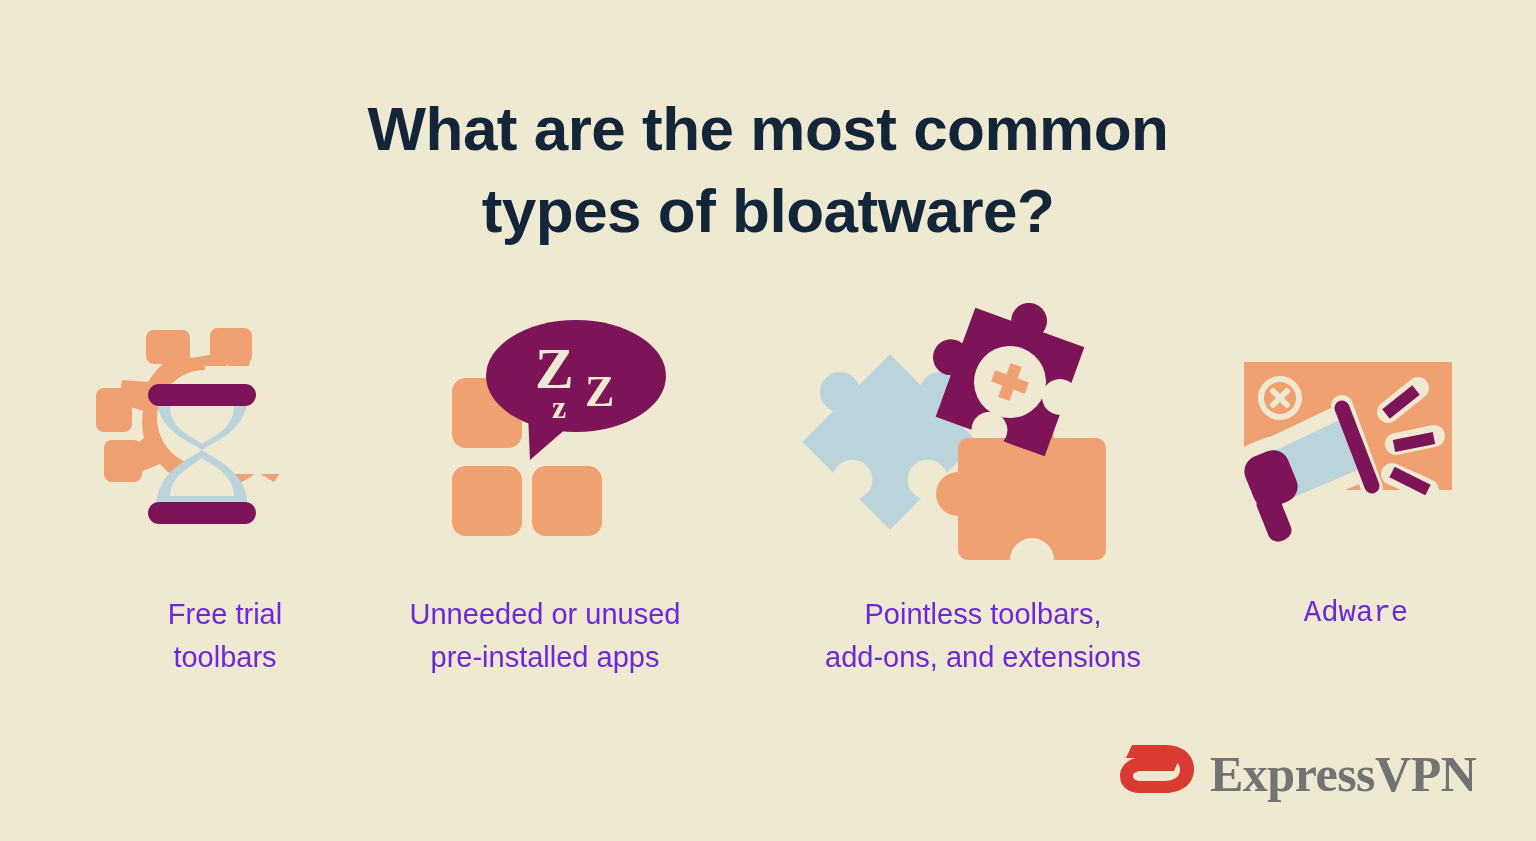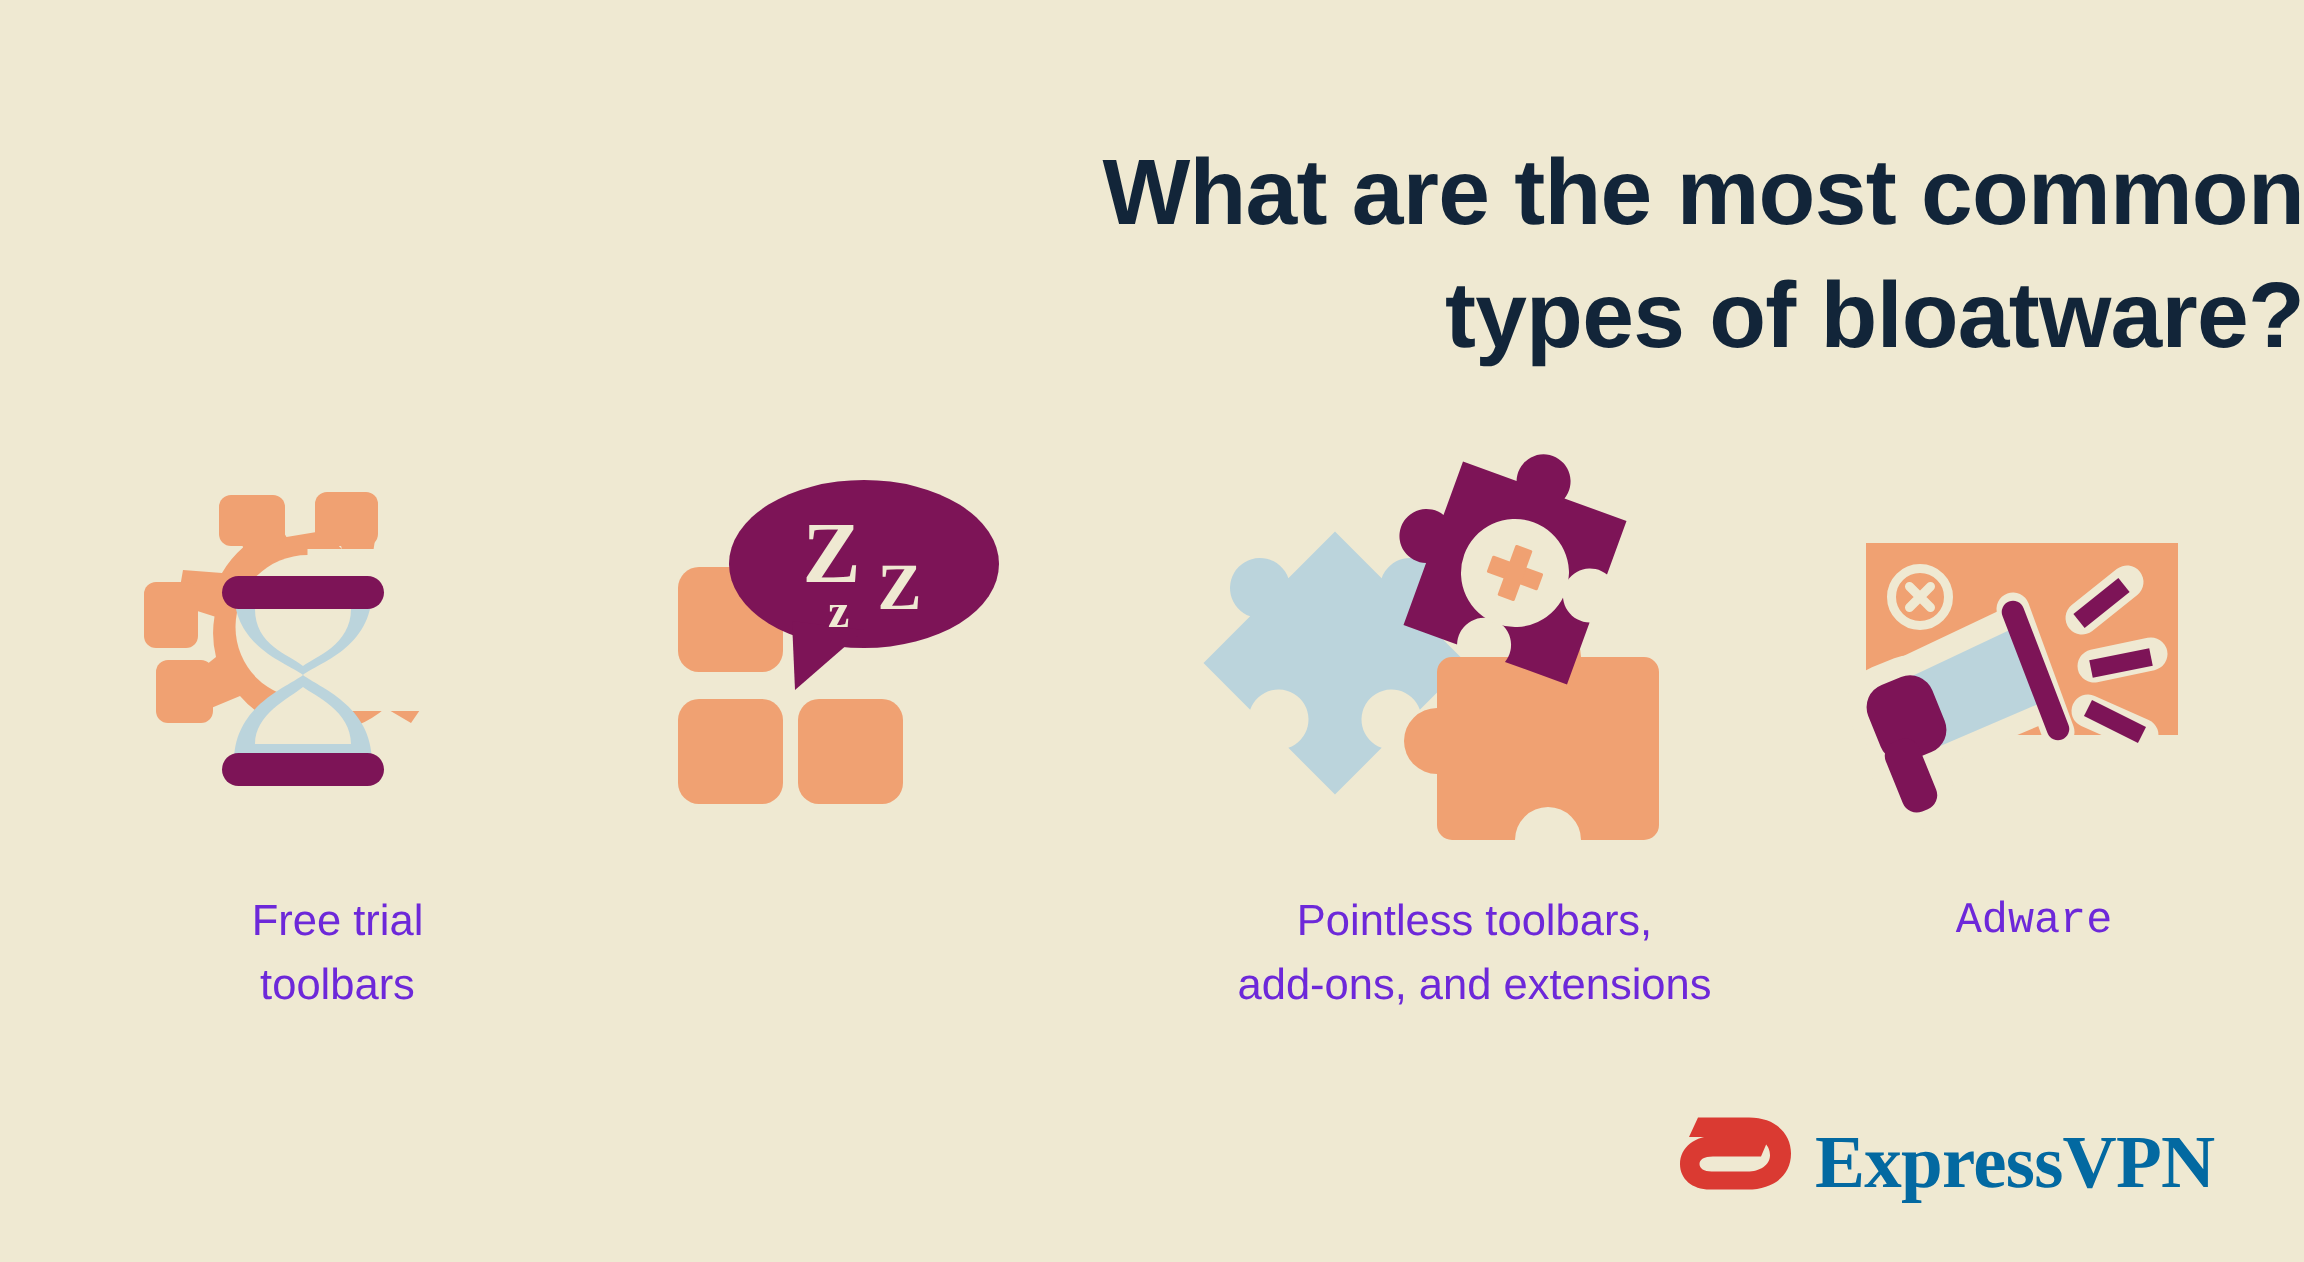--- a/index.html
+++ b/index.html
@@ -37,7 +37,6 @@
   }
   .title .tl {
     display: block;
-    text-align: right;
   }
 
   

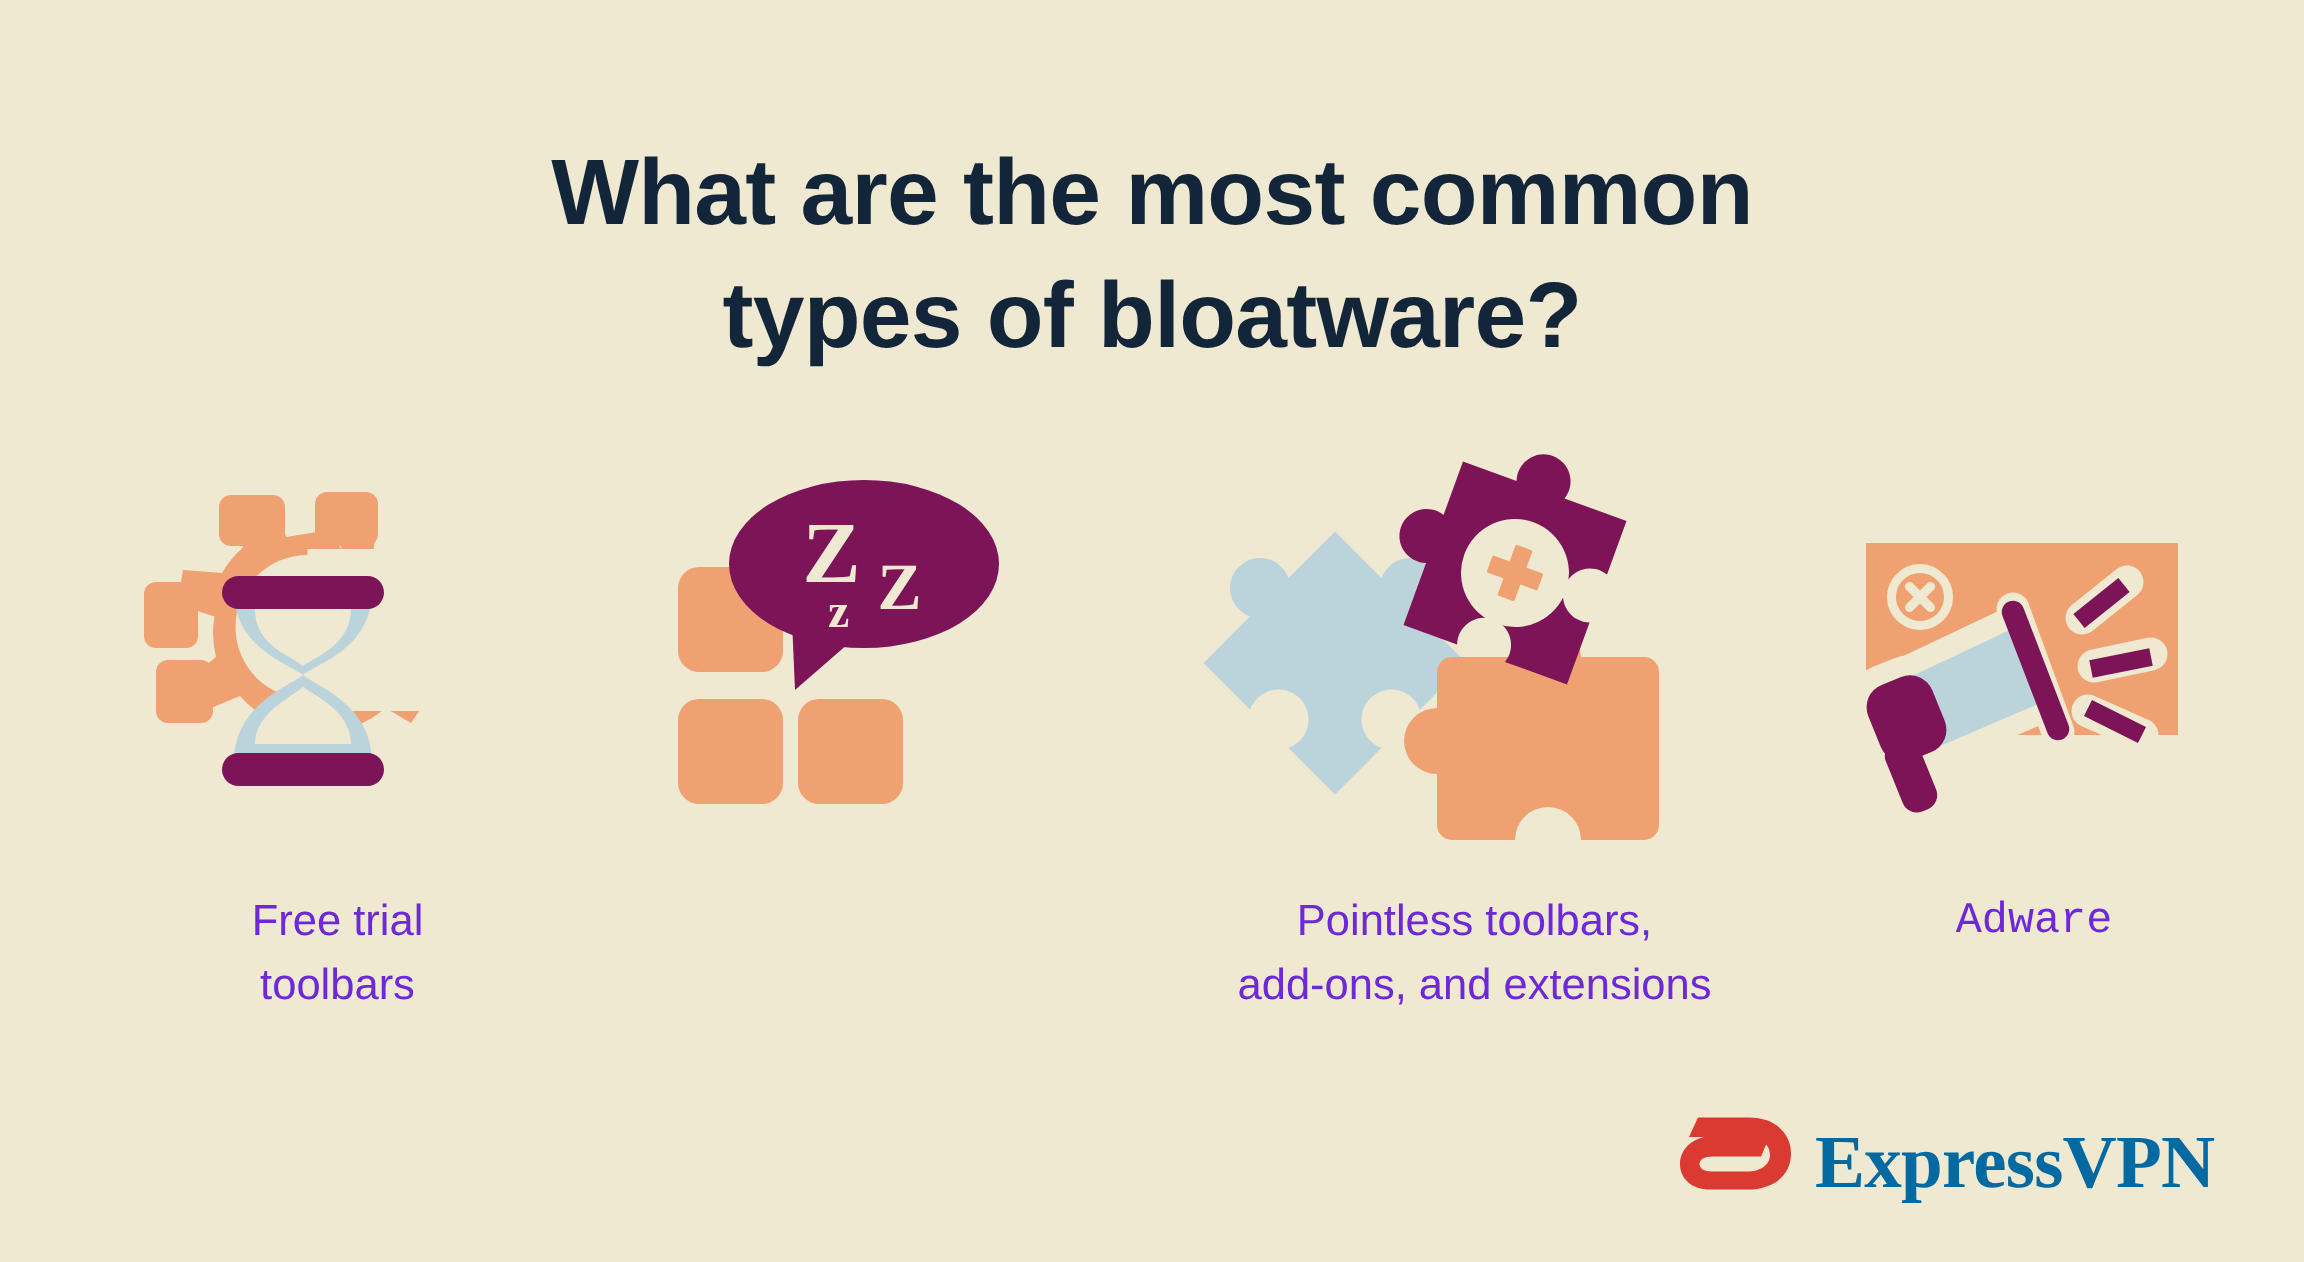--- a/index.html
+++ b/index.html
@@ -189,6 +189,10 @@
             </g>
           </g>
         </svg>
+      </div>
+      <div class="col-label">
+        <span>Unneeded or unused</span><br>
+        <span>pre-installed apps</span>
       </div>
     </div>
 

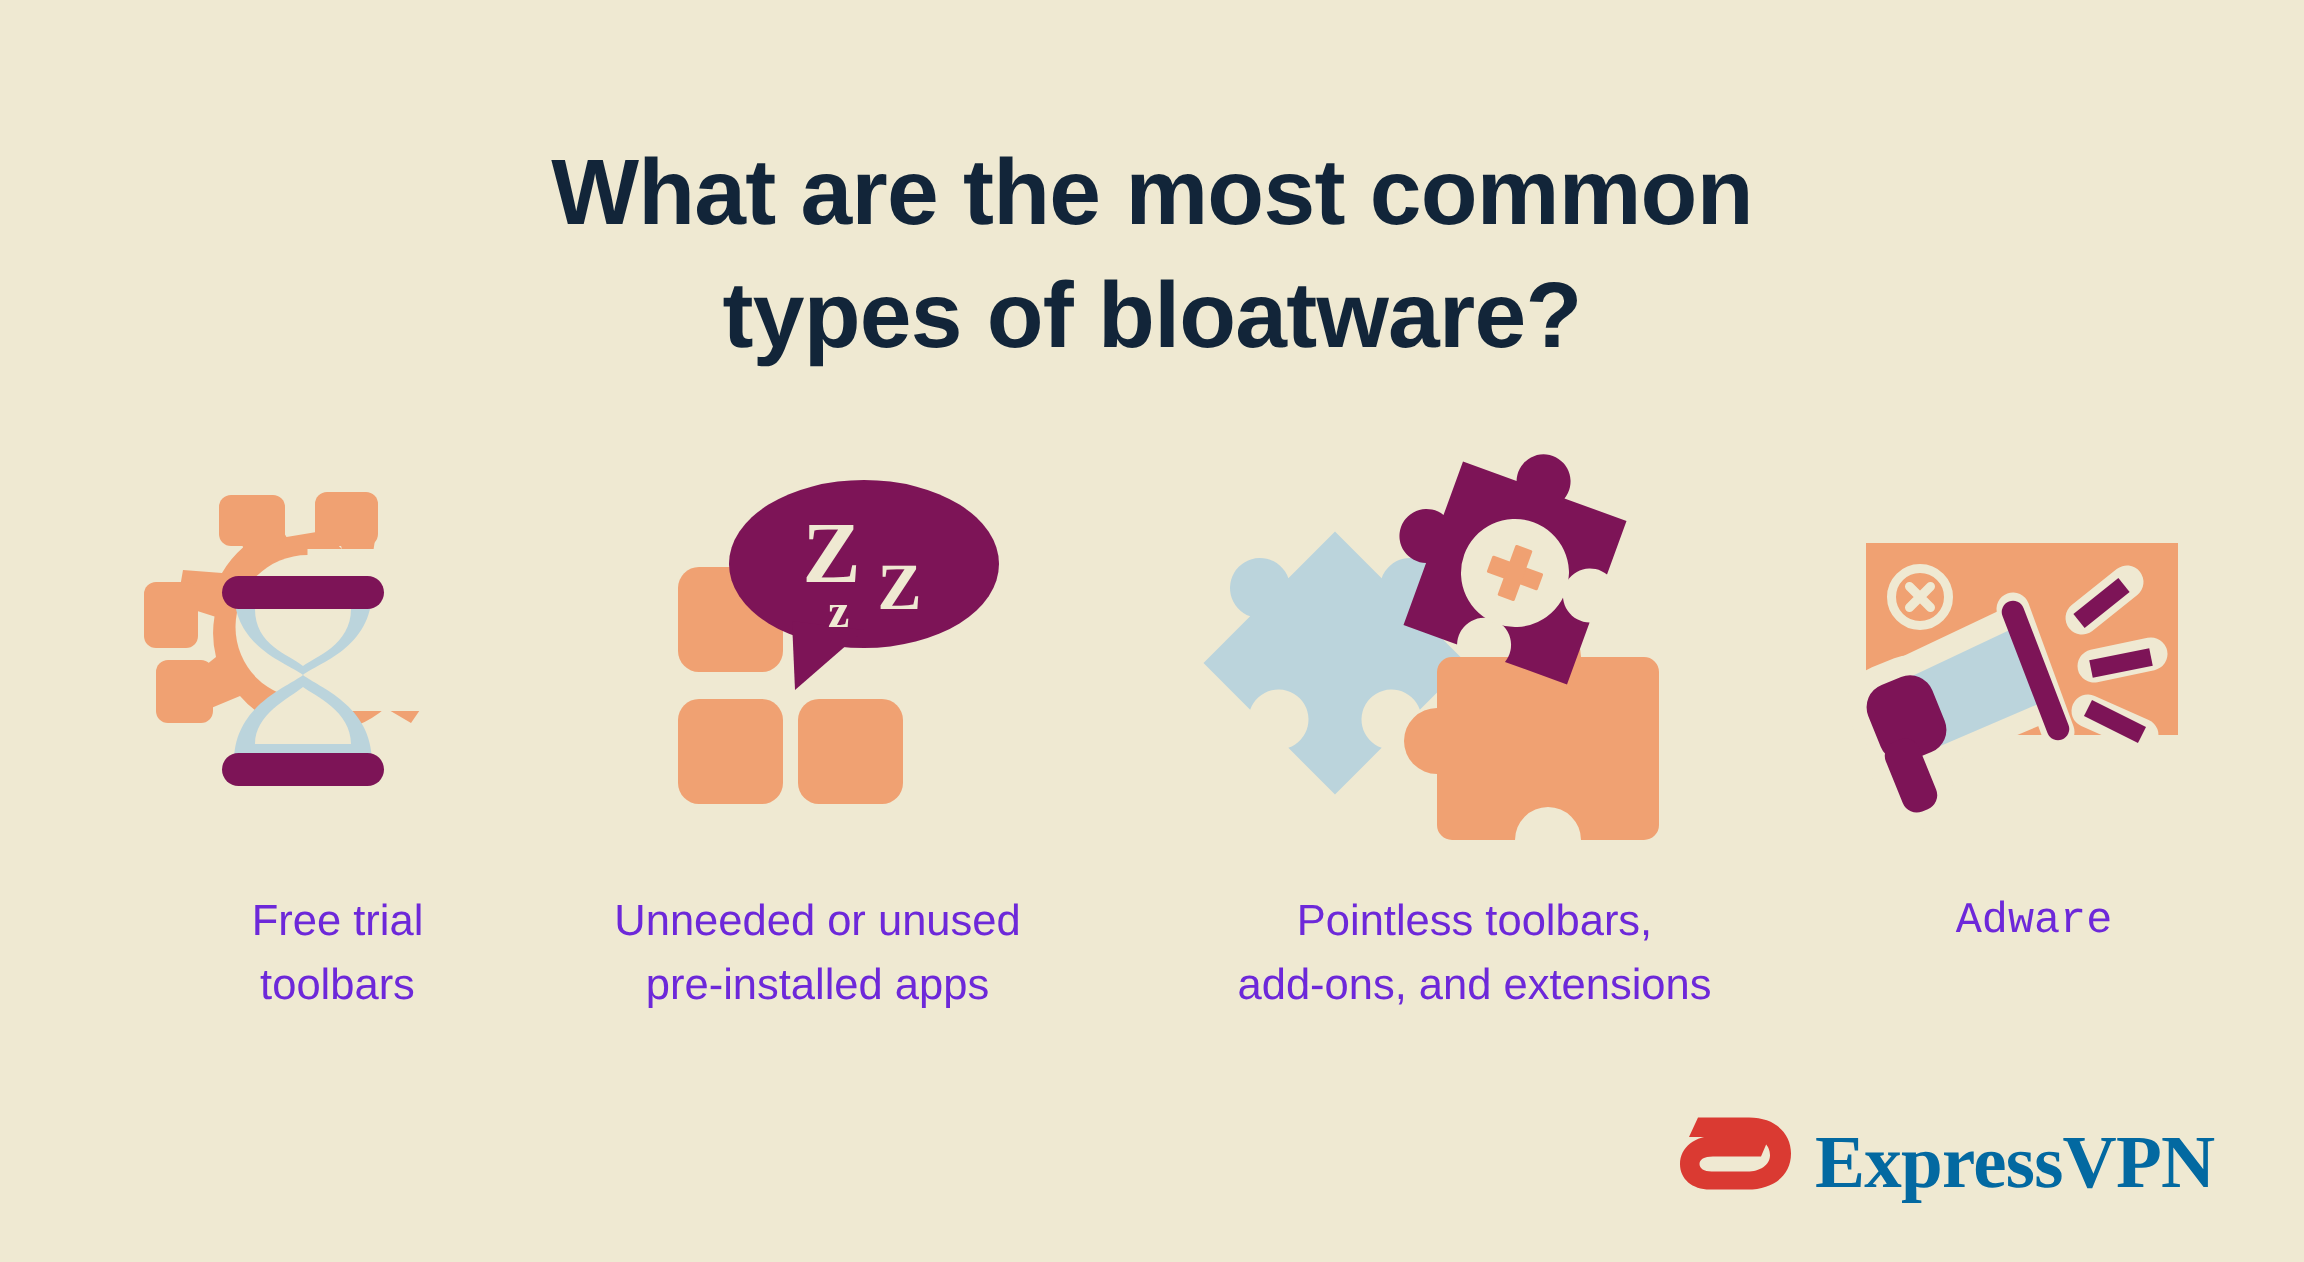--- a/index.html
+++ b/index.html
@@ -86,7 +86,7 @@
     gap: 16px;
   }
   .logo-word {
-    color: #0369a1;
+    color: #737373;
     font-family: "Liberation Serif", serif;
     font-size: 50px;
     font-weight: bold;

